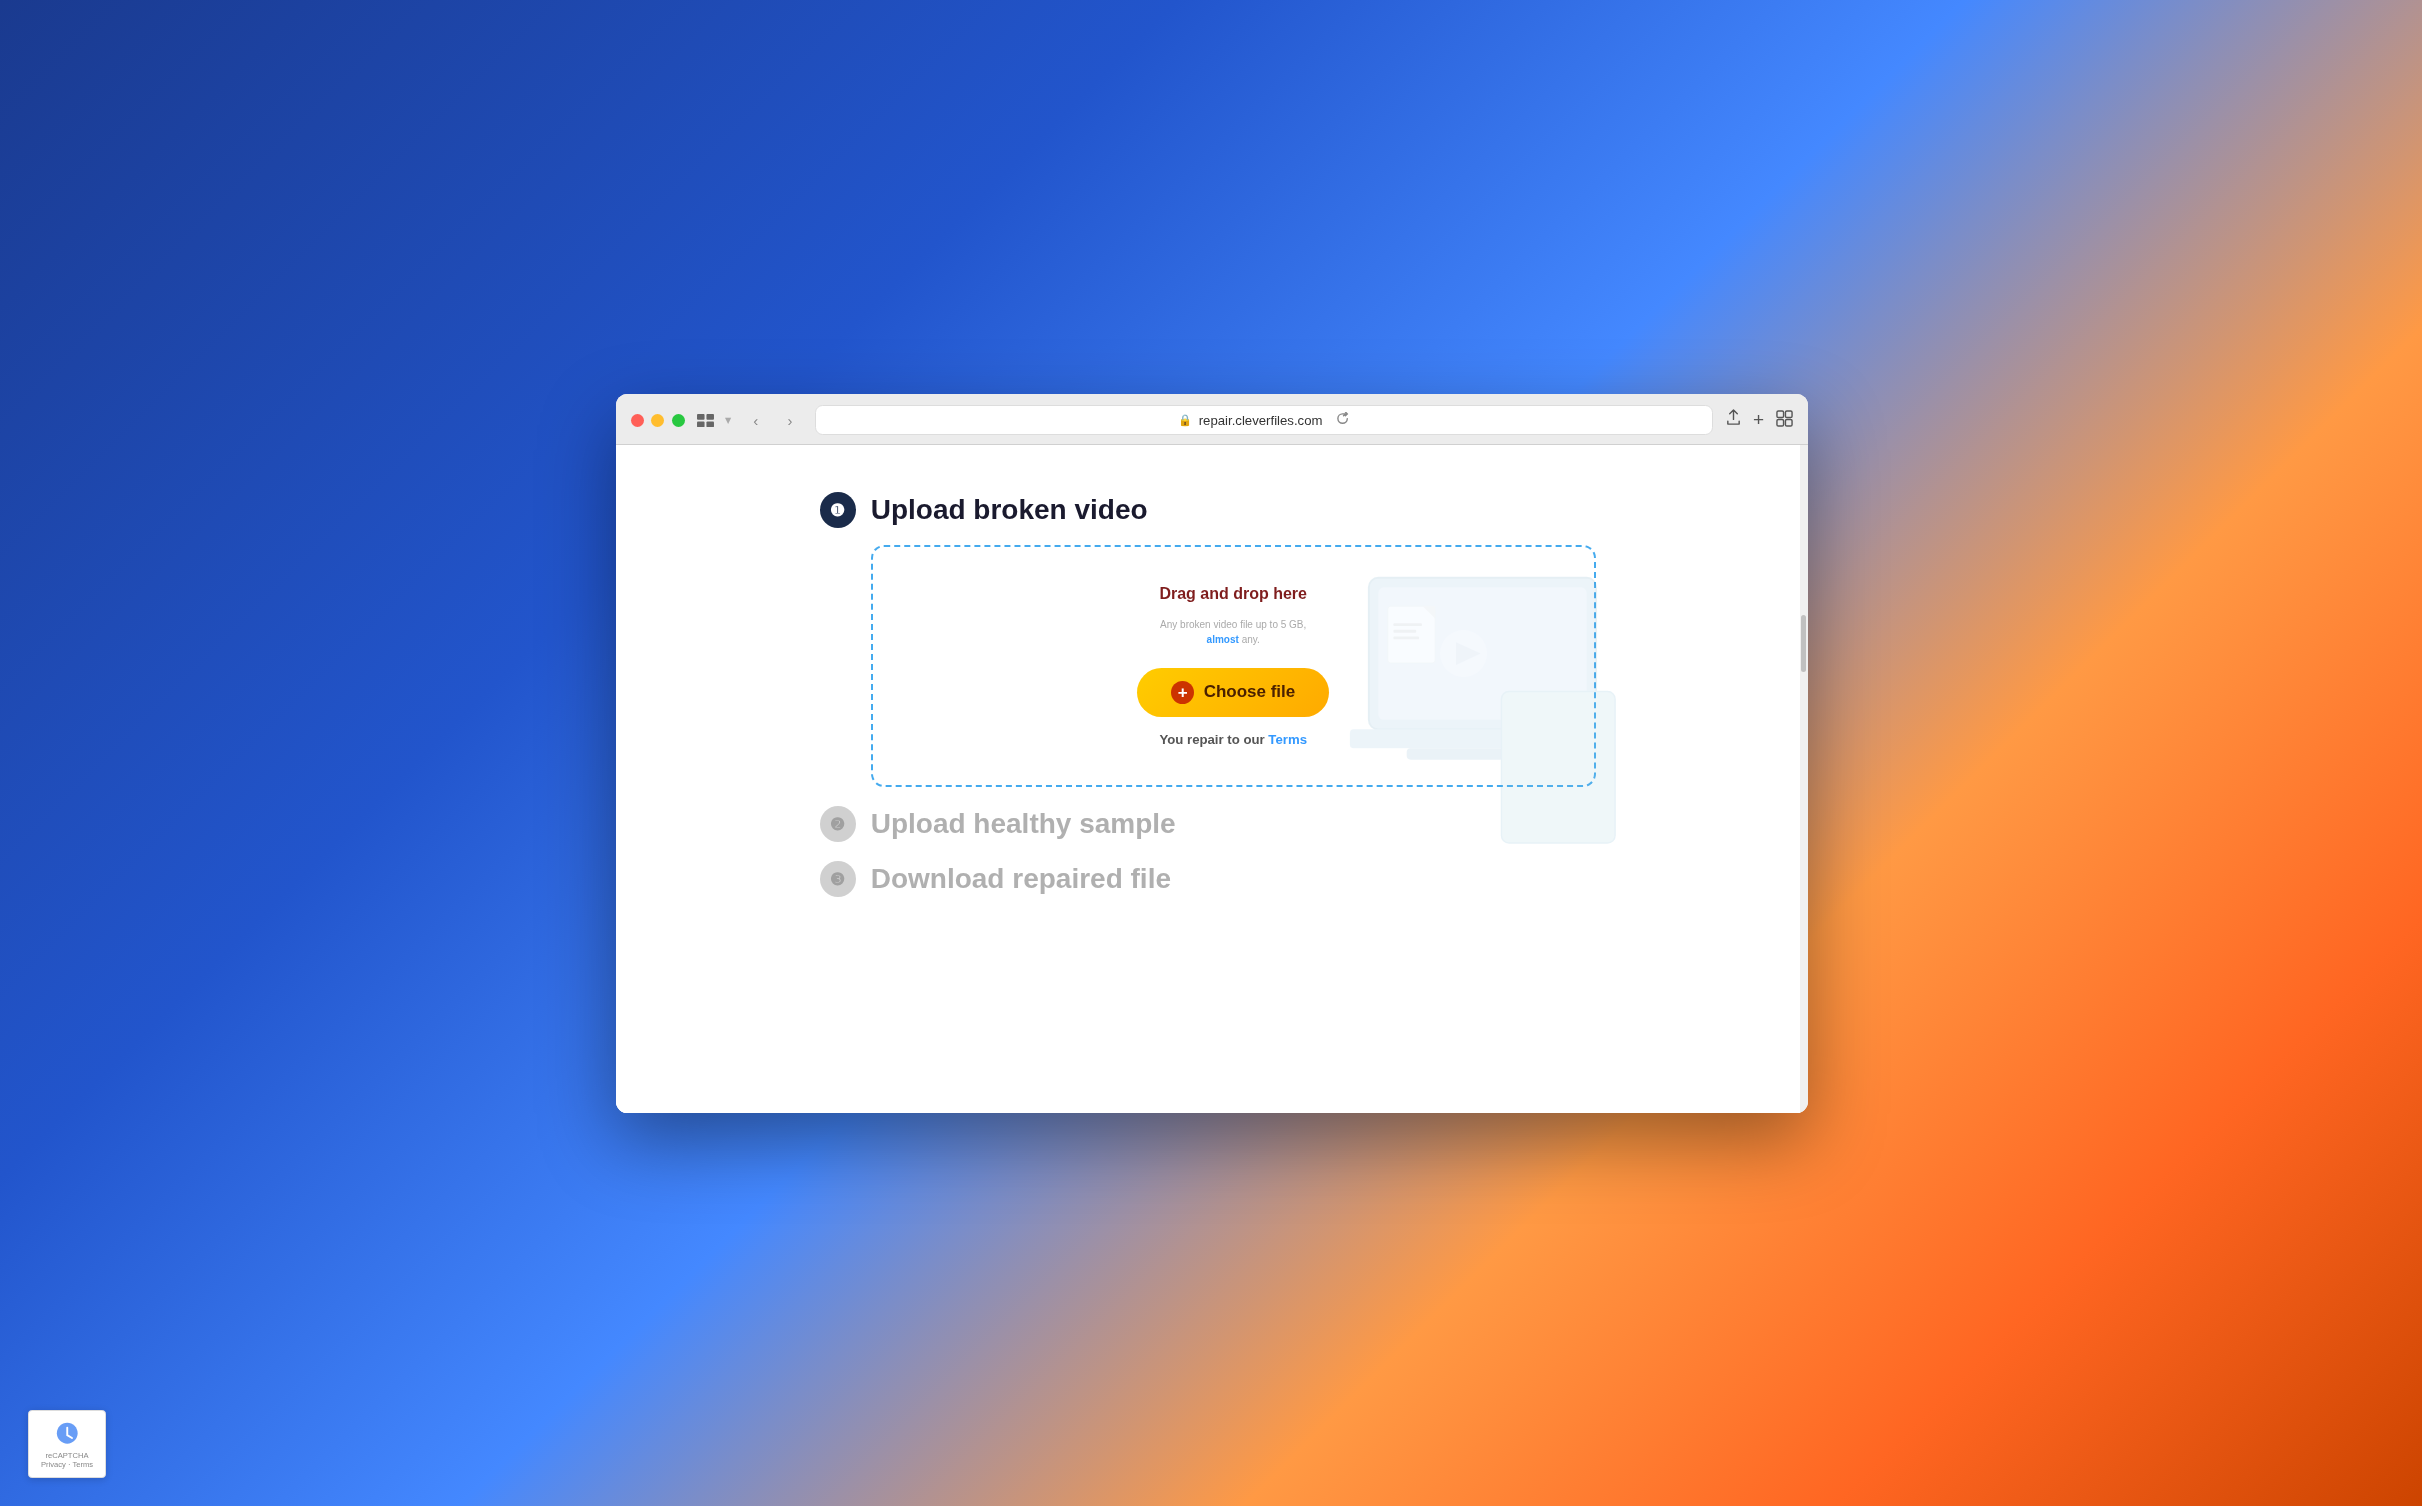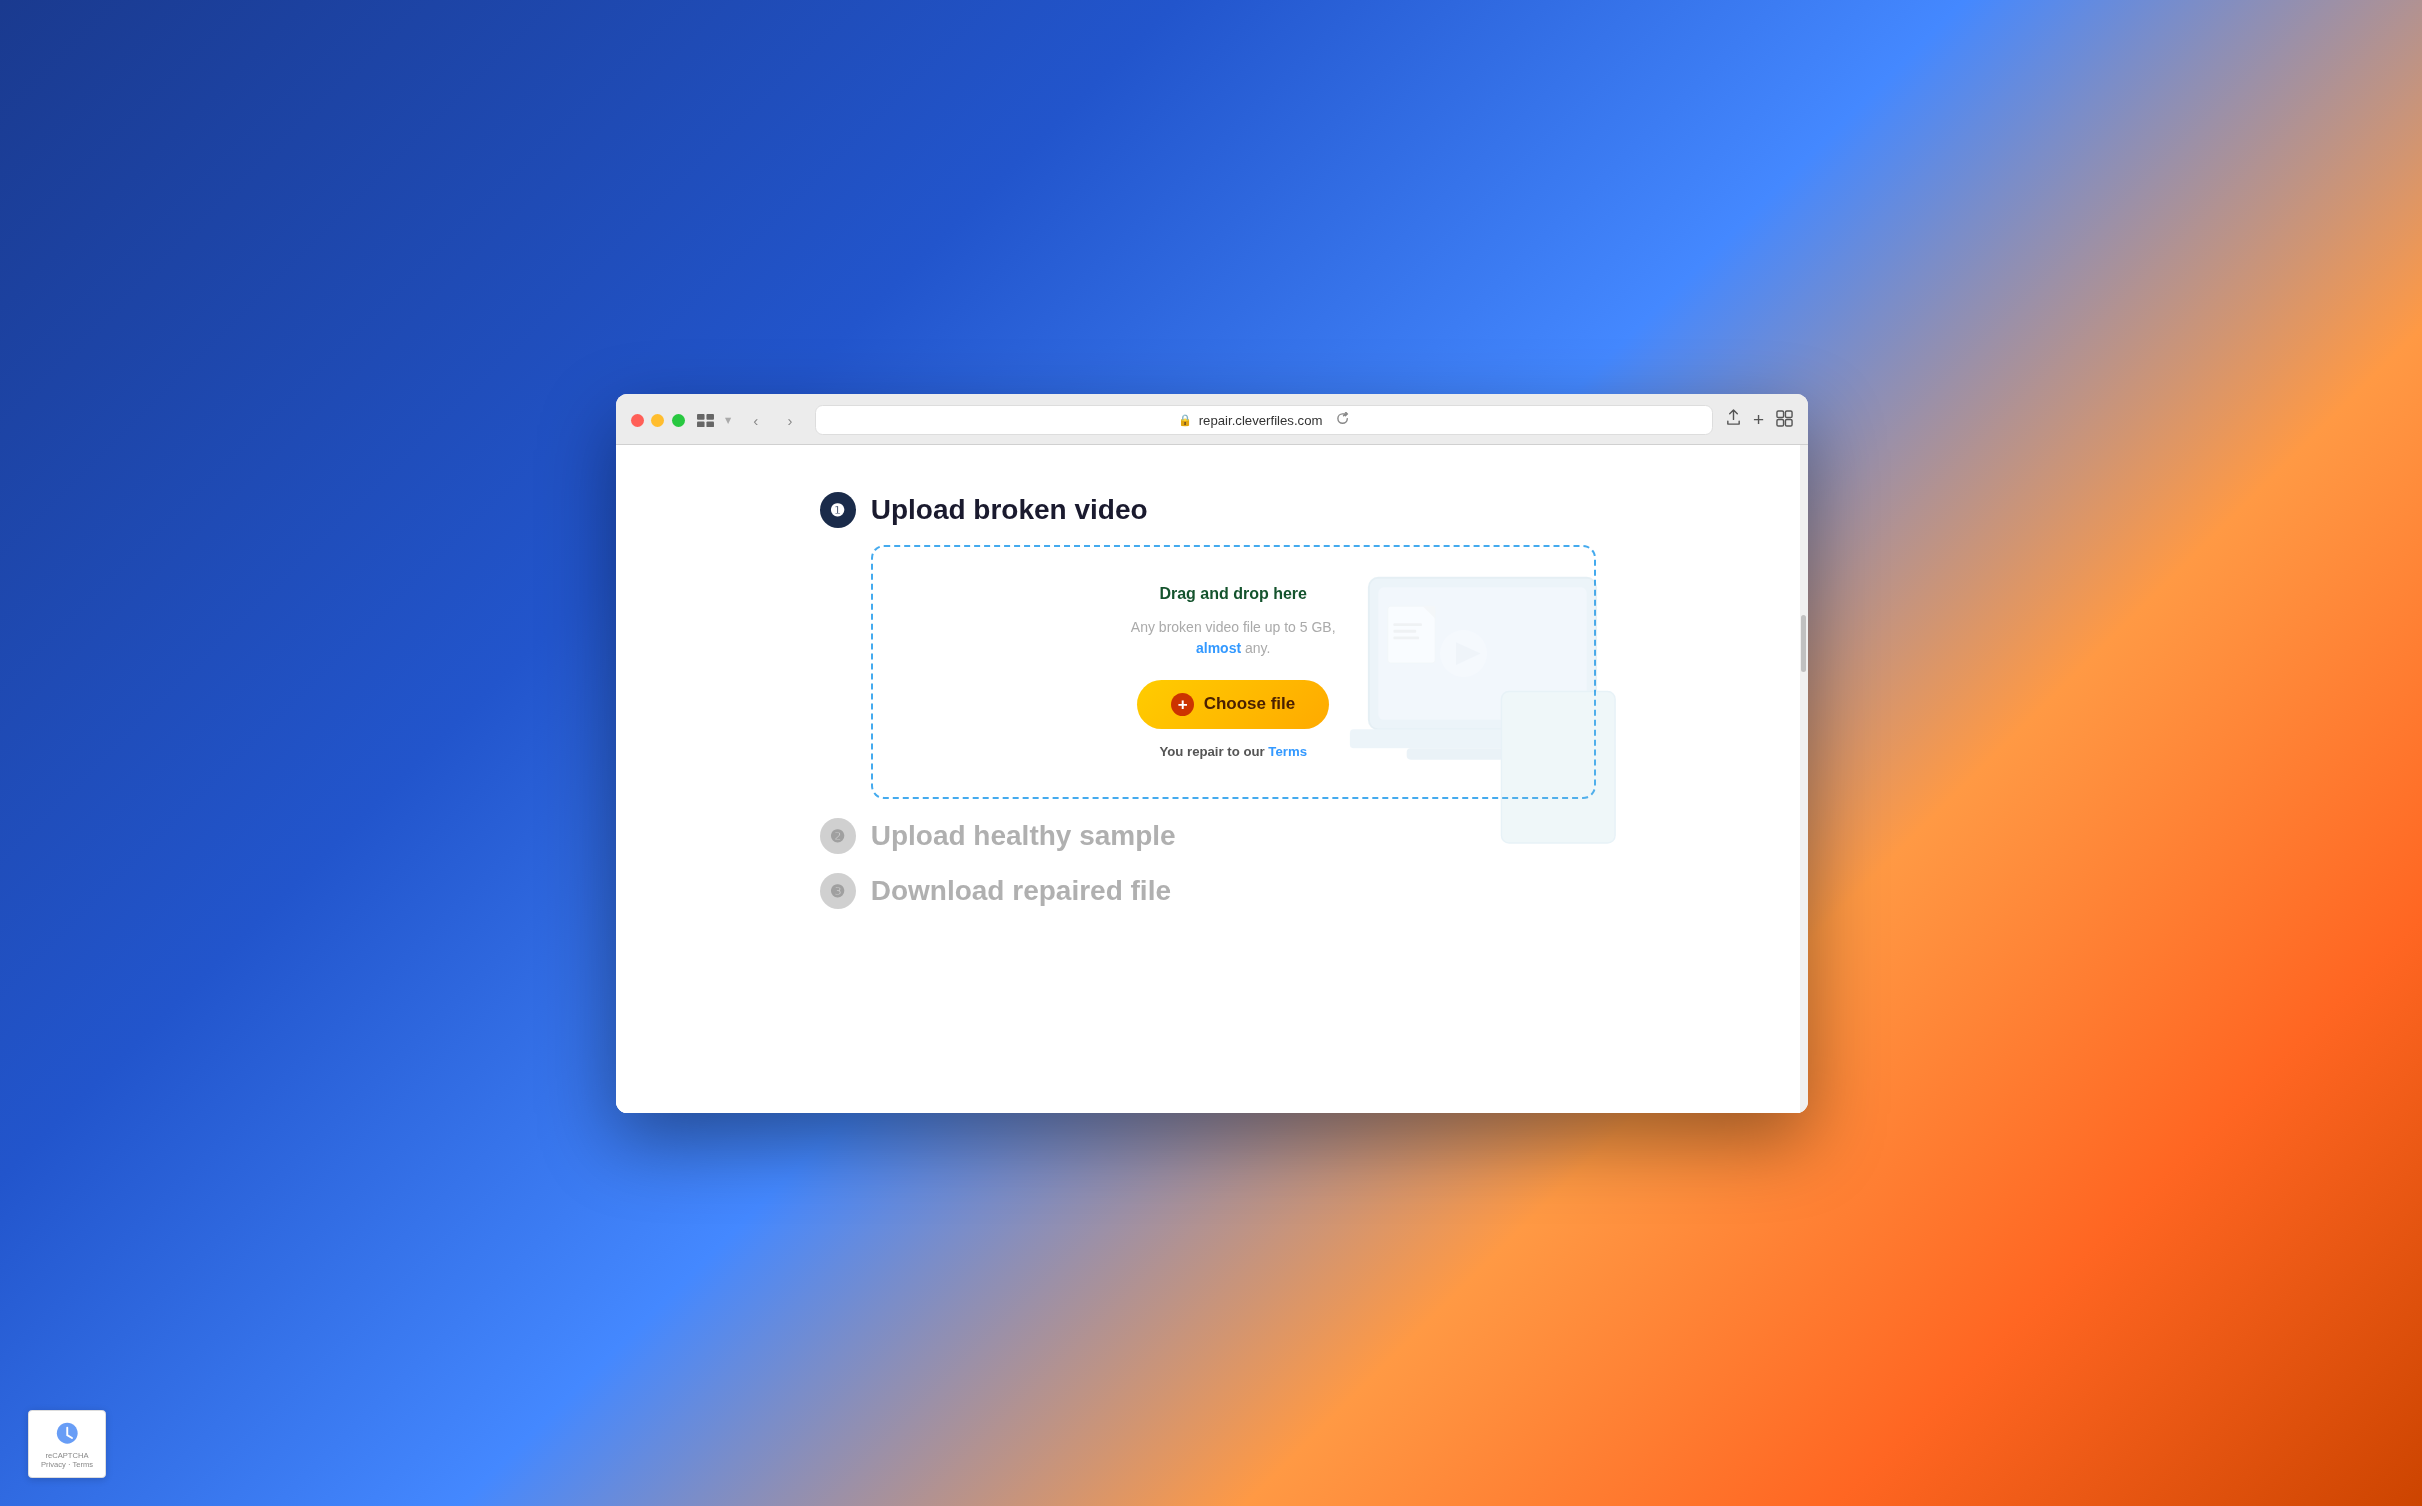--- a/index.html
+++ b/index.html
@@ -288,7 +288,7 @@
     .dropzone-title {
       font-size: 16px;
       font-weight: 600;
-      color: #14532d;
+      color: #7f1d1d;
       margin-bottom: 13.2px;
     }
 

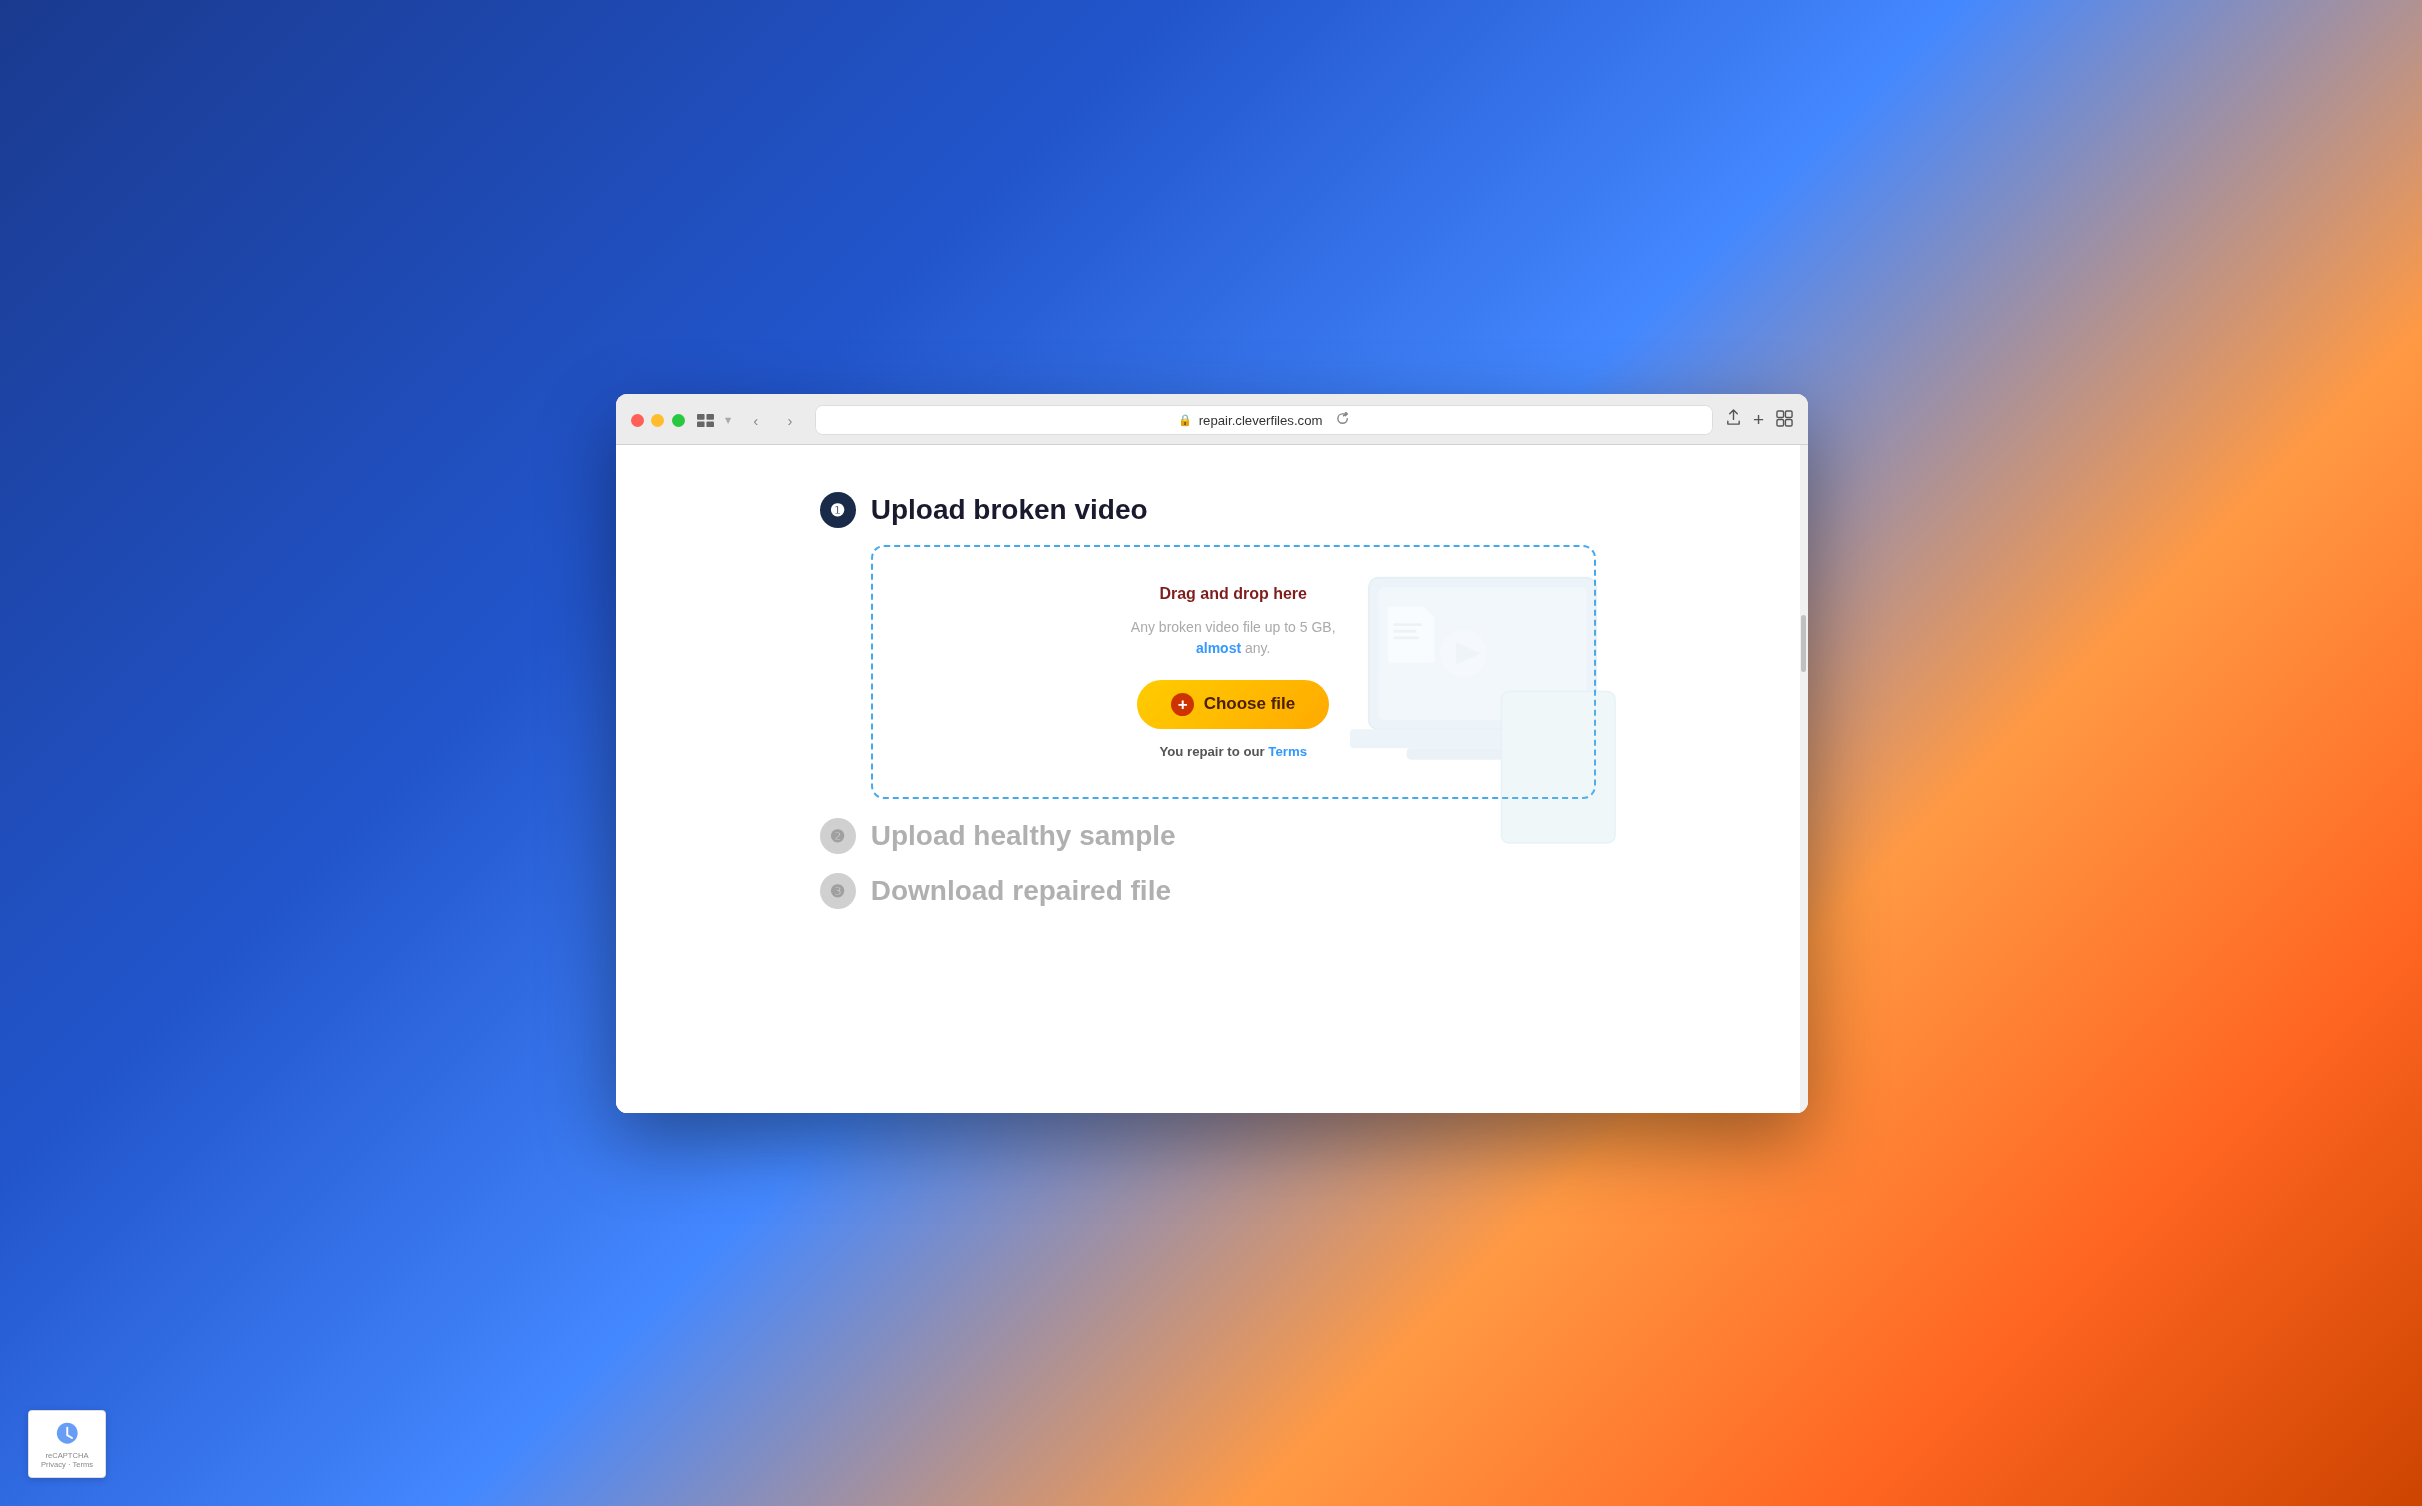--- a/index.html
+++ b/index.html
@@ -293,7 +293,7 @@
     }
 
     .dropzone-subtitle {
-      font-size: 14px;
+      font-size: 10px;
       color: #aaa;
       margin-bottom: 21px;
       line-height: 1.5;

